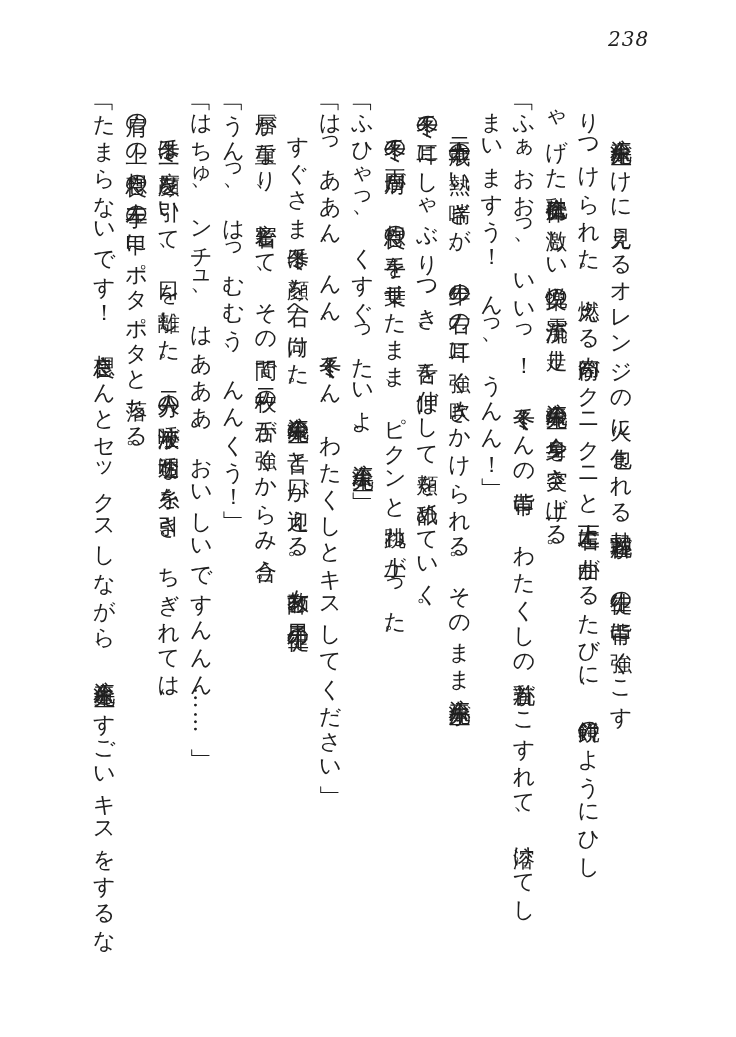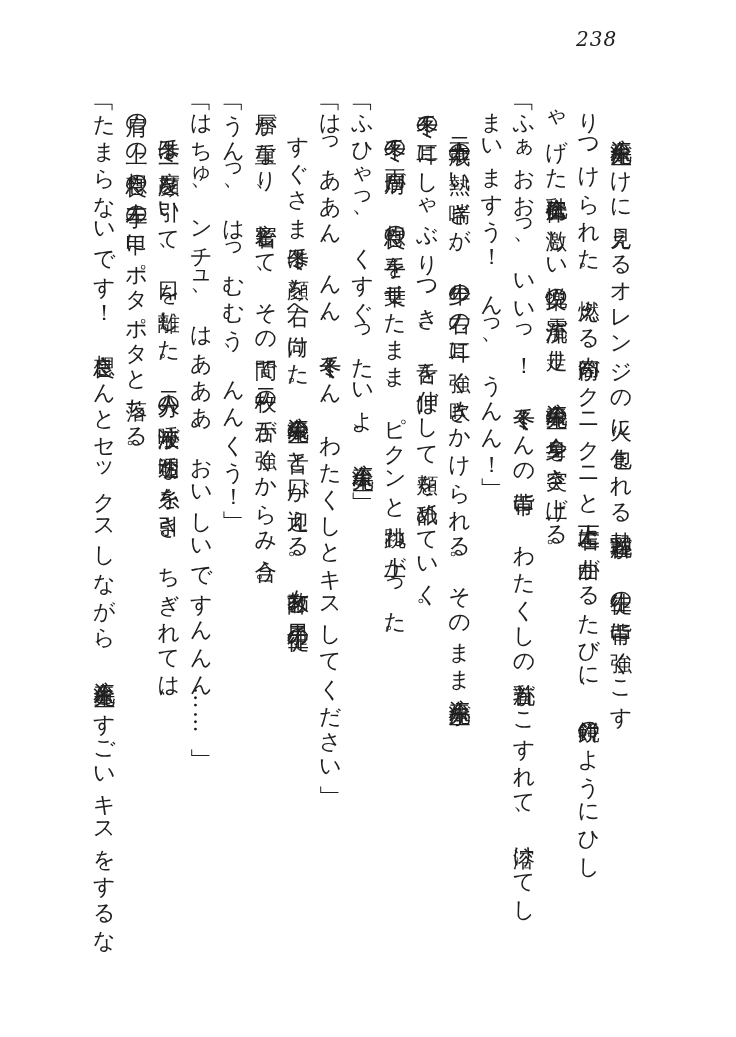--- a/index.html
+++ b/index.html
@@ -23,7 +23,7 @@
   .page-number {
     position: absolute;
     top: 27px;
-    left: 576px;
+    left: 608px;
     font-size: 20px;
     font-style: italic;
     letter-spacing: 1px;

